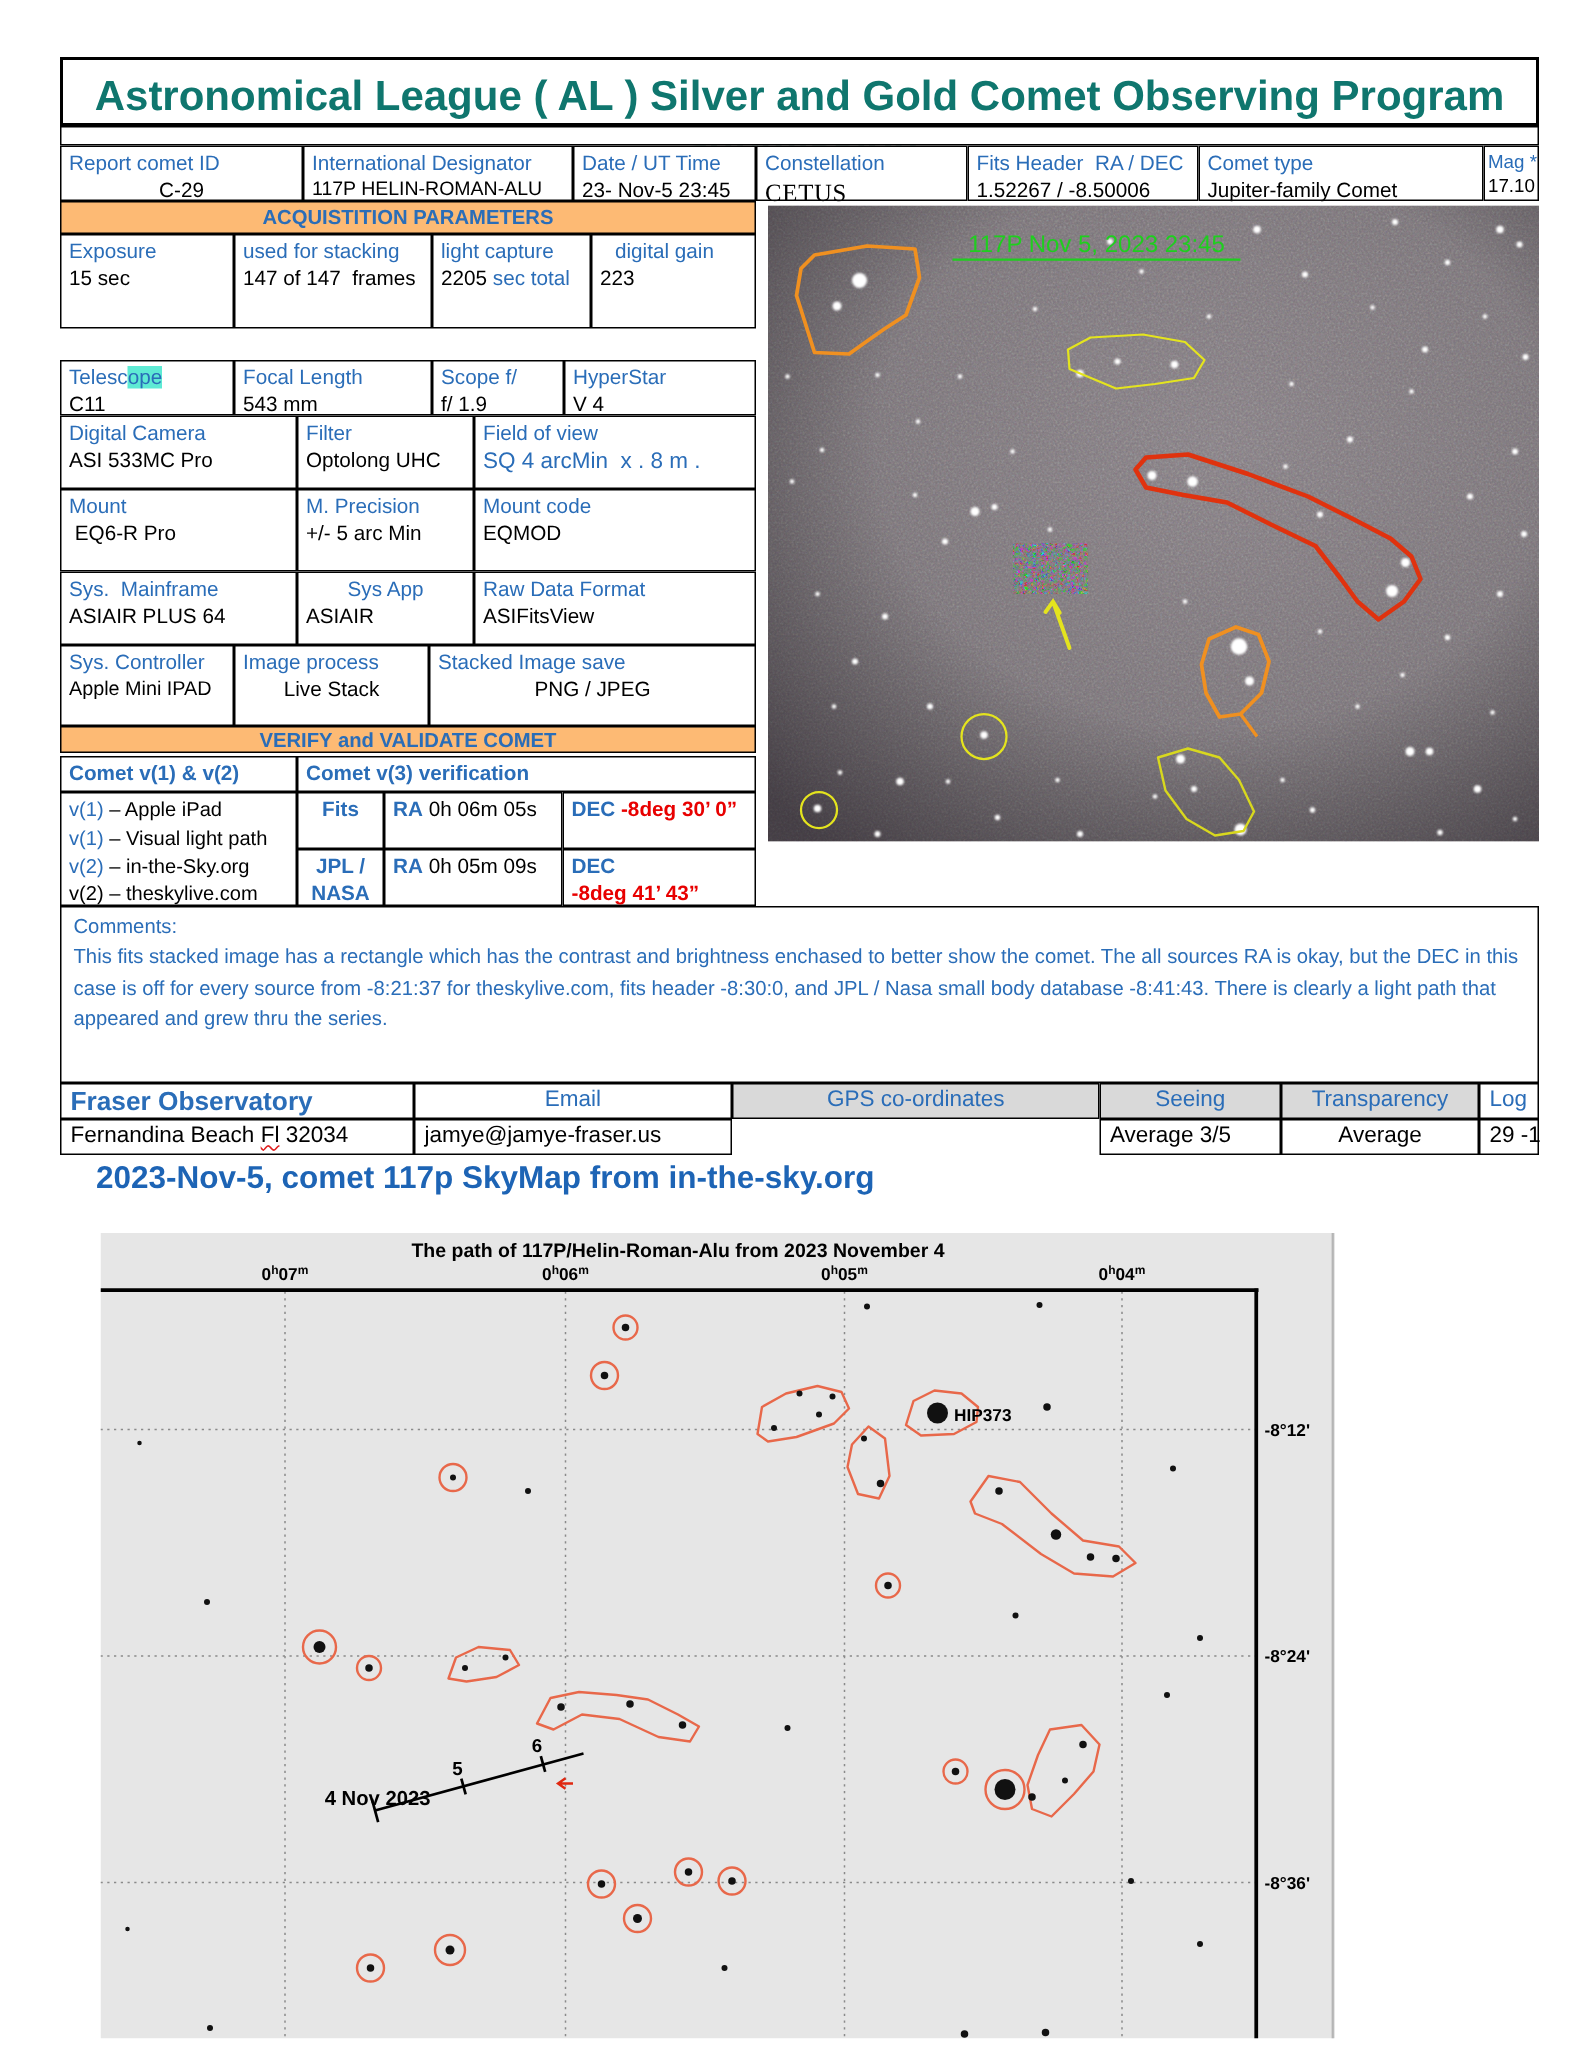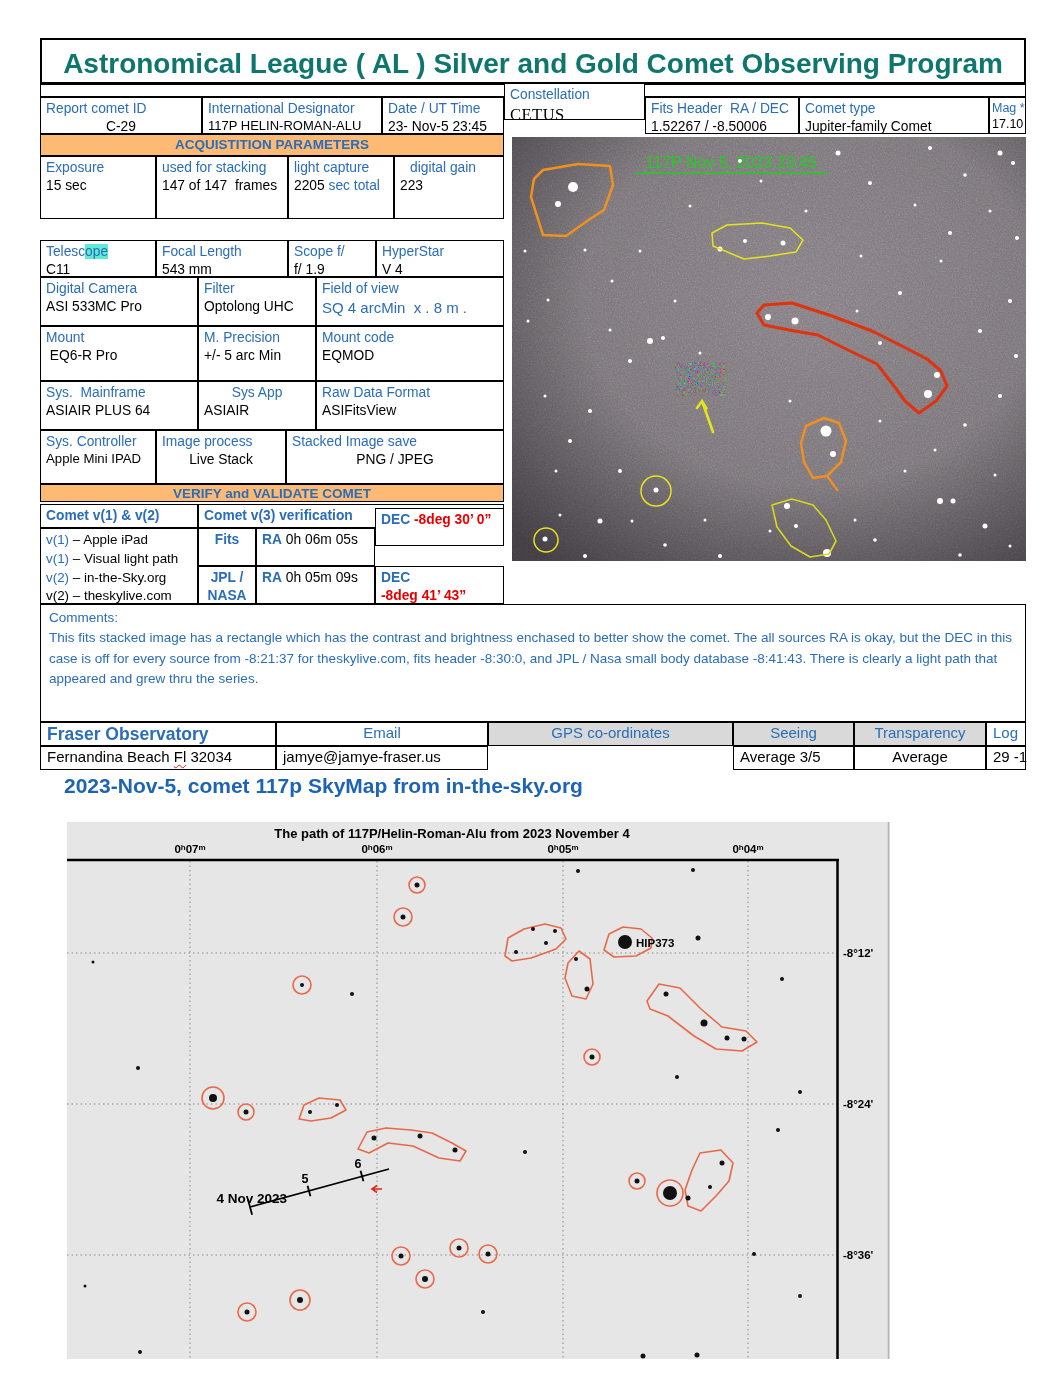--- a/index.html
+++ b/index.html
@@ -54,7 +54,7 @@
     <span class="lbl">Date / UT Time</span>
     <div class="val">23- Nov-5 23:45</div>
   </div>
-  <div class="cell" style="left:504px;top:83px;width:141px;height:37px;">
+  <div class="cell" style="left:504px;top:97px;width:141px;height:37px;">
     <span class="lbl">Constellation</span>
     <div class="val serif">CETUS</div>
   </div>

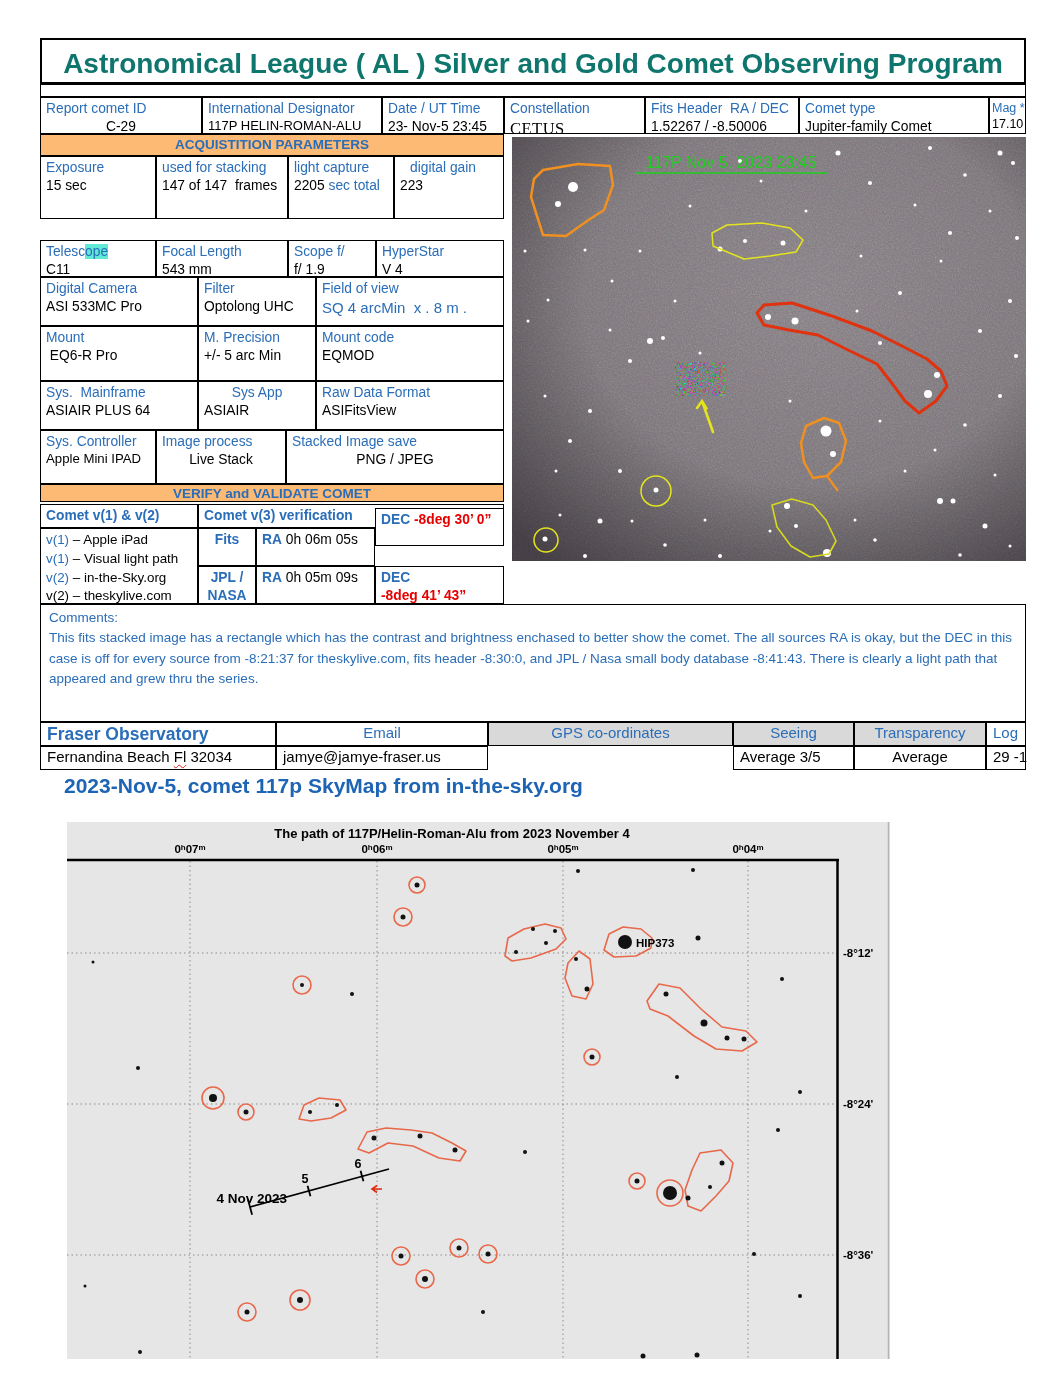--- a/index.html
+++ b/index.html
@@ -168,7 +168,7 @@
     <span class="blue bold">RA</span>
     <span class="val" style="display:inline;">0h 06m 05s</span>
   </div>
-  <div class="cell" style="left:375px;top:508px;width:129px;height:38px;">
+  <div class="cell" style="left:375px;top:528px;width:129px;height:38px;">
     <span class="blue bold">DEC</span>
     <span class="red bold" style="white-space:pre;">-8deg 30’ 0”</span>
   </div>

